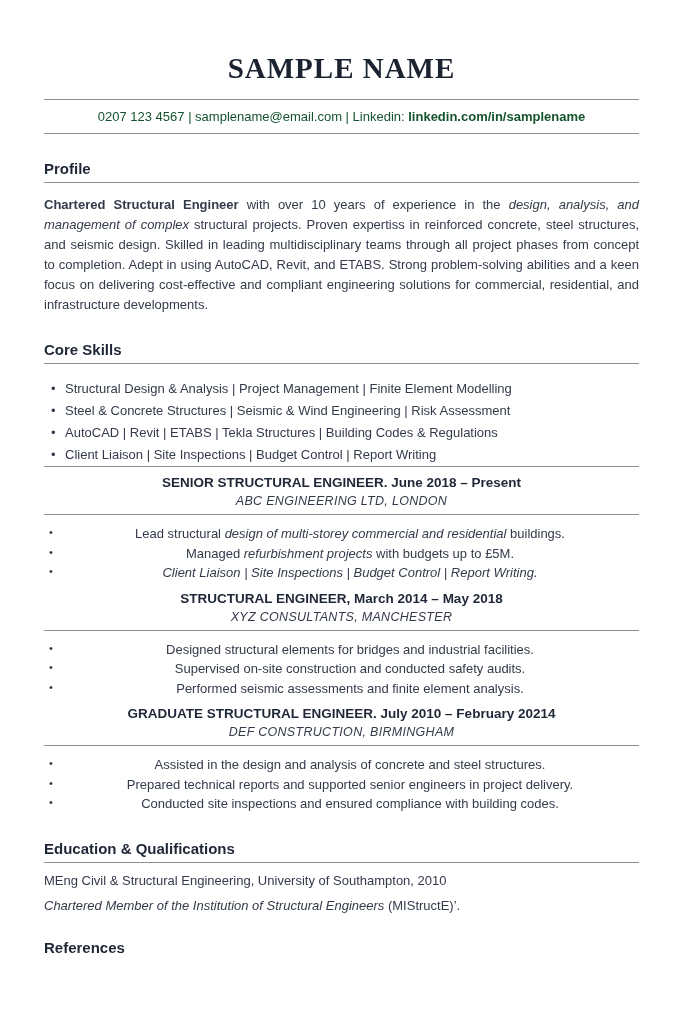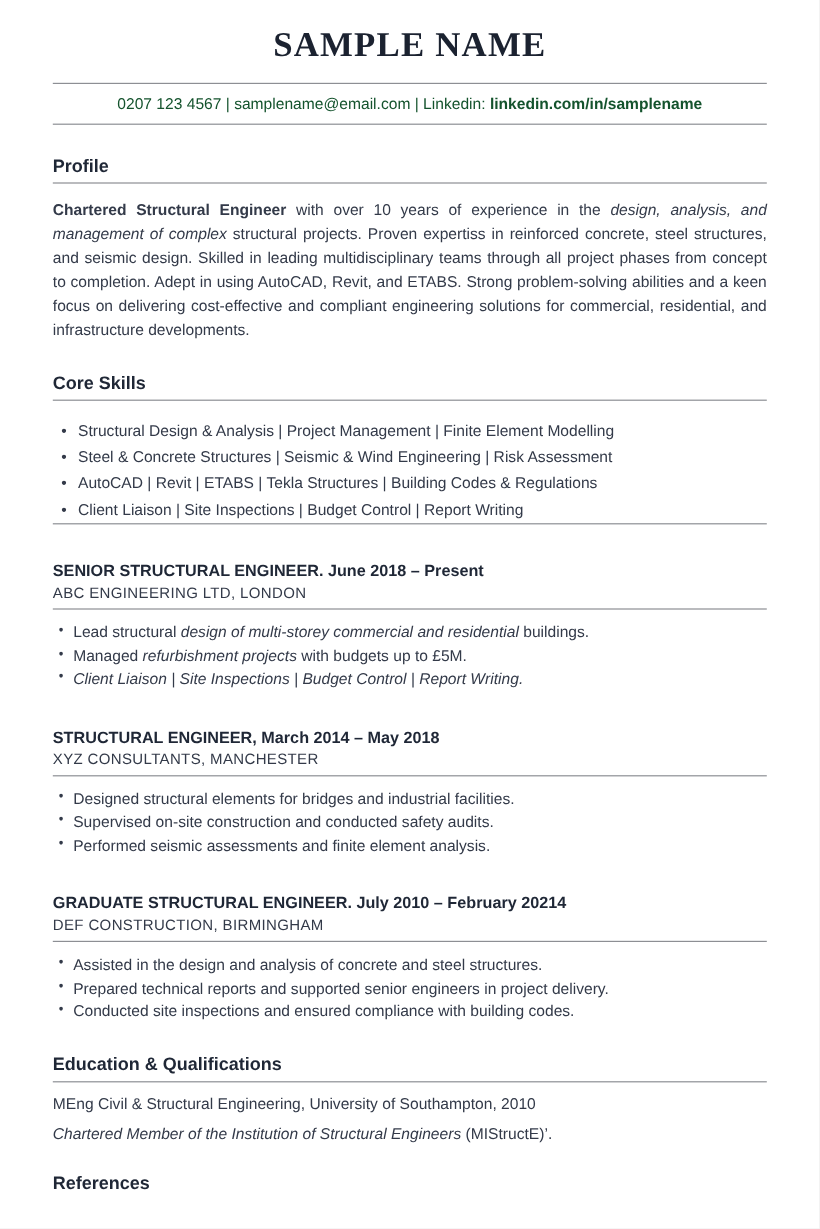--- a/index.html
+++ b/index.html
@@ -8,7 +8,7 @@
     width: 683px; height: 1024px; margin: 0 auto; background: #ffffff;
     font-family: "Liberation Sans", sans-serif; color: #333a49; overflow: hidden;
   }
-  .inner { padding: 12px 44px 0 44px; }
+  .inner { padding: 42px 44px 0 44px; }
 
   .rule { border-top: 1px solid #8d8f94; height: 0; }
 

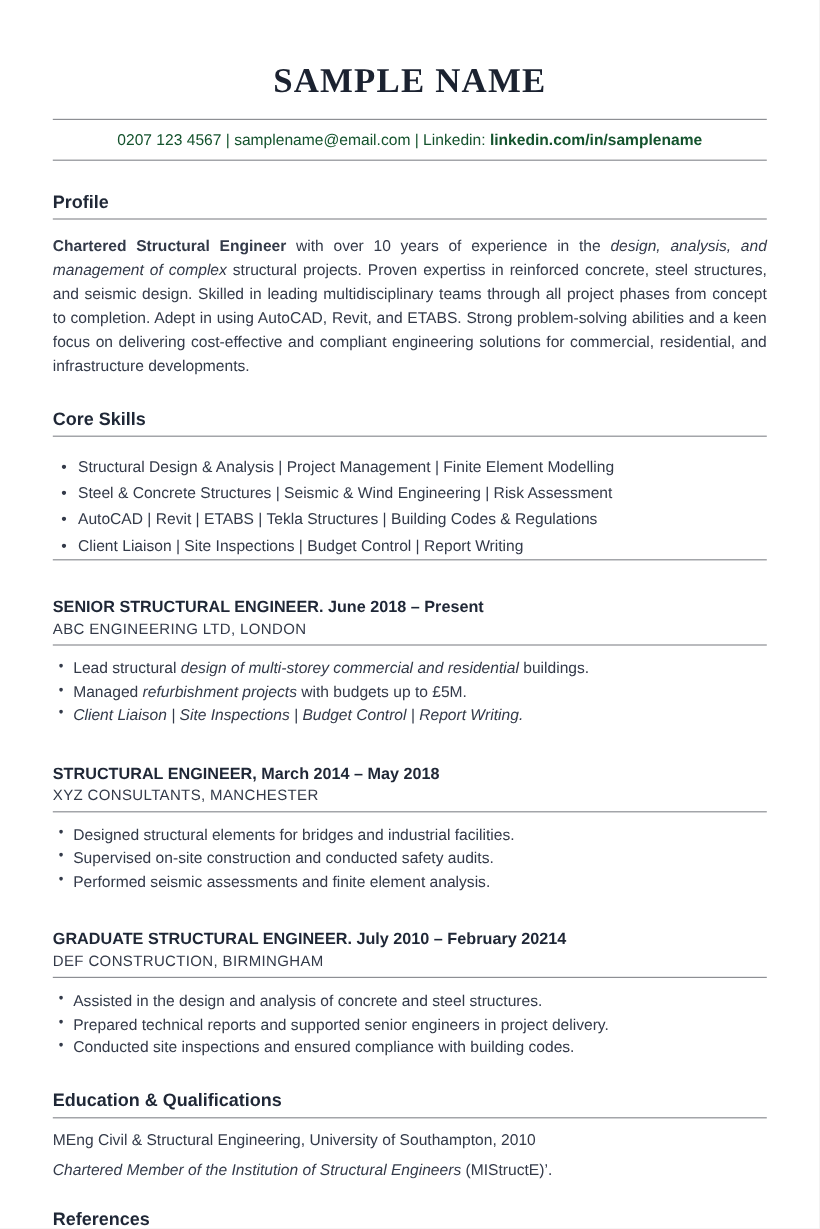--- a/index.html
+++ b/index.html
@@ -30,7 +30,7 @@
   ul.skills li { font-size: 13px; line-height: 22px; padding-left: 21px; position: relative; }
   ul.skills li::before { content: "•"; position: absolute; left: 7px; top: 0; }
 
-  .job { margin-top: 31px; }
+  .job { margin-top: 8px; text-align: center; }
   h3.job-title { font-size: 13.5px; font-weight: 700; color: #1f2736; margin: 0; }
   .company { font-size: 12.5px; letter-spacing: 0.3px; margin-top: 4px; color: #333a49; }
   .job-rule { margin-top: 6px; }

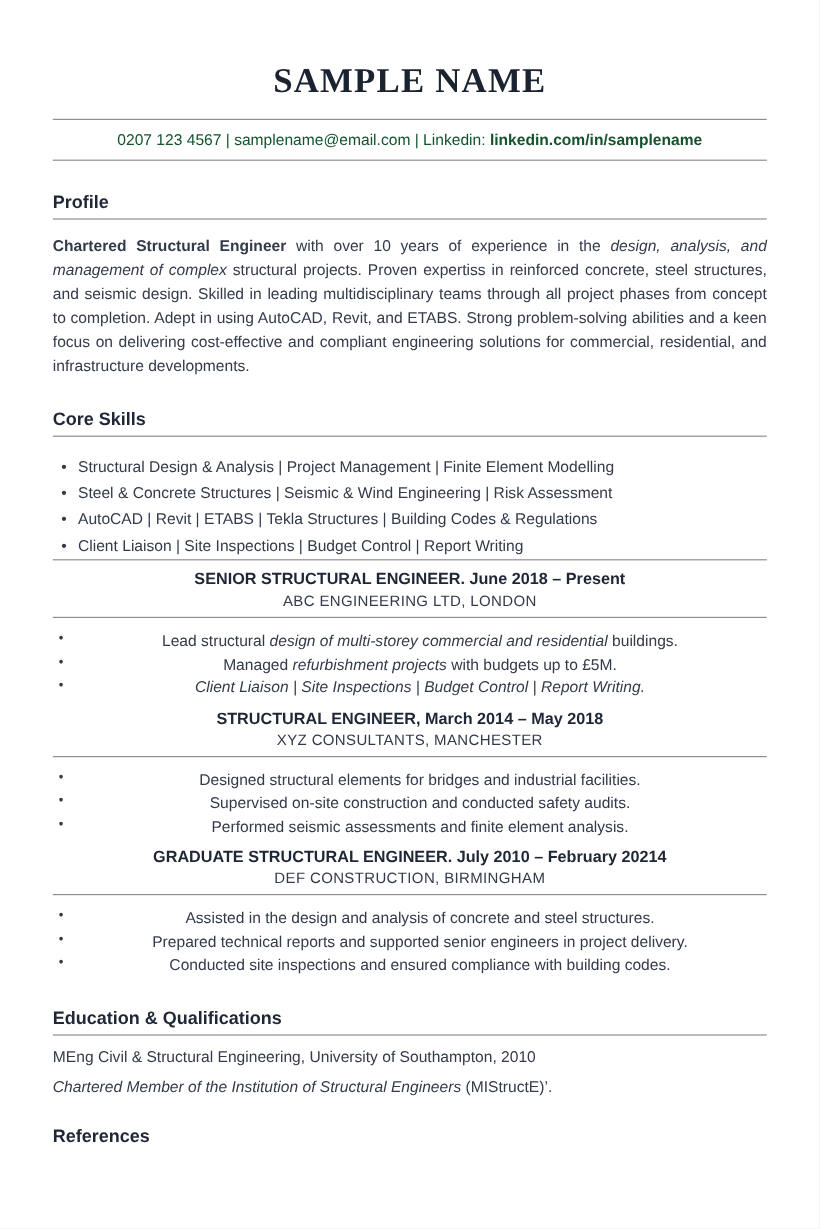--- a/index.html
+++ b/index.html
@@ -32,7 +32,7 @@
 
   .job { margin-top: 8px; text-align: center; }
   h3.job-title { font-size: 13.5px; font-weight: 700; color: #1f2736; margin: 0; }
-  .company { font-size: 12.5px; letter-spacing: 0.3px; margin-top: 4px; color: #333a49; }
+  .company { font-size: 12.5px; letter-spacing: 0.3px; margin-top: 4px; color: #333a49; font-style: italic; }
   .job-rule { margin-top: 6px; }
   ul.job-bullets { list-style: none; margin: 9px 0 0 0; padding: 0; }
   ul.job-bullets li { font-size: 13px; line-height: 19.5px; padding-left: 17px; position: relative; }

